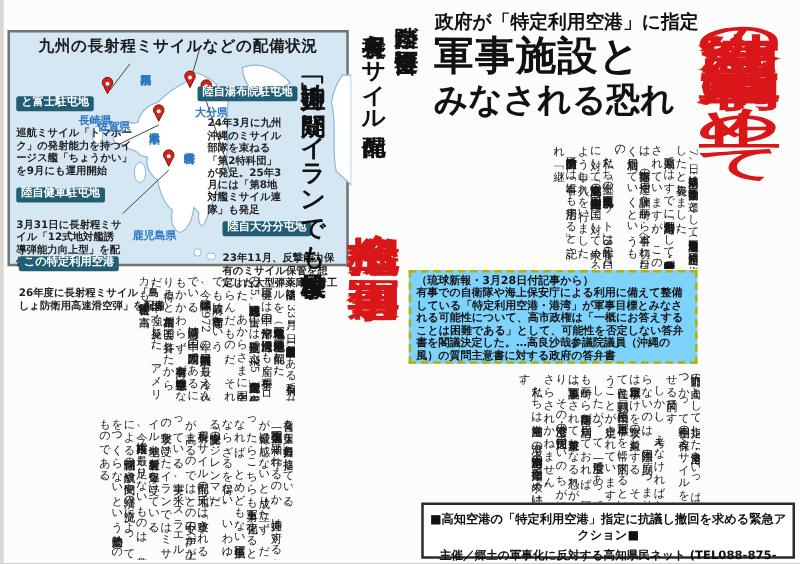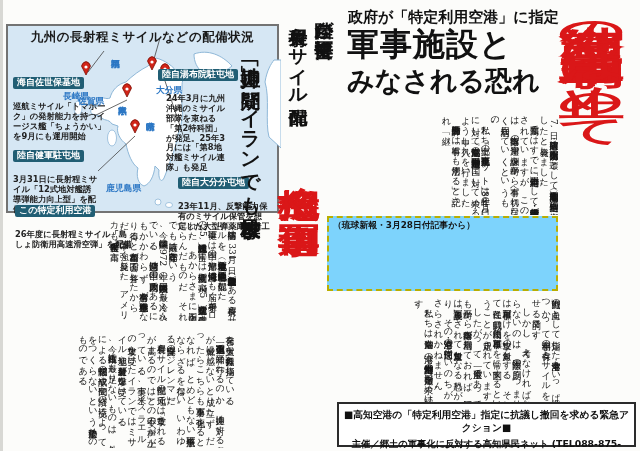--- a/index.html
+++ b/index.html
@@ -114,7 +114,7 @@
     <div id="map-title" class="abs">九州の長射程ミサイルなどの配備状況</div>
 
     <div class="base-label" style="left:5px;top:13px;width:98px;">
-      <span class="base-head">海自佐世保基地</span>
+      <span class="base-head">と富士駐屯地</span>
       <div class="base-desc">巡航ミサイル「トマホーク」の発射能力を持つイージス艦「ちょうかい」を9月にも運用開始</div>
     </div>
     <div class="base-label" style="left:150px;top:5px;width:72px;">

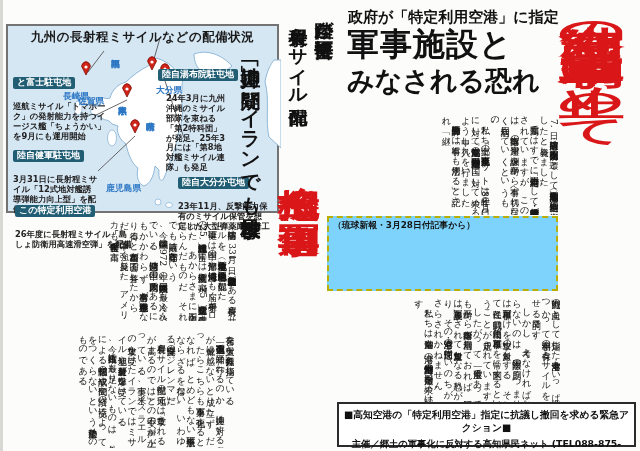--- a/index.html
+++ b/index.html
@@ -171,6 +171,7 @@
 
   <div id="quote-box" class="abs">
     <div id="quote-source">（琉球新報・3月28日付記事から）</div>
+    <div id="quote-text">有事での自衛隊や海上保安庁による利用に備えて整備している「特定利用空港・港湾」が軍事目標とみなされる可能性について、高市政権は「一概にお答えすることは困難である」として、可能性を否定しない答弁書を閣議決定した。…高良沙哉参議院議員（沖縄の風）の質問主意書に対する政府の答弁書</div>
   </div>
 
   <div id="right-band2" class="vbody">

